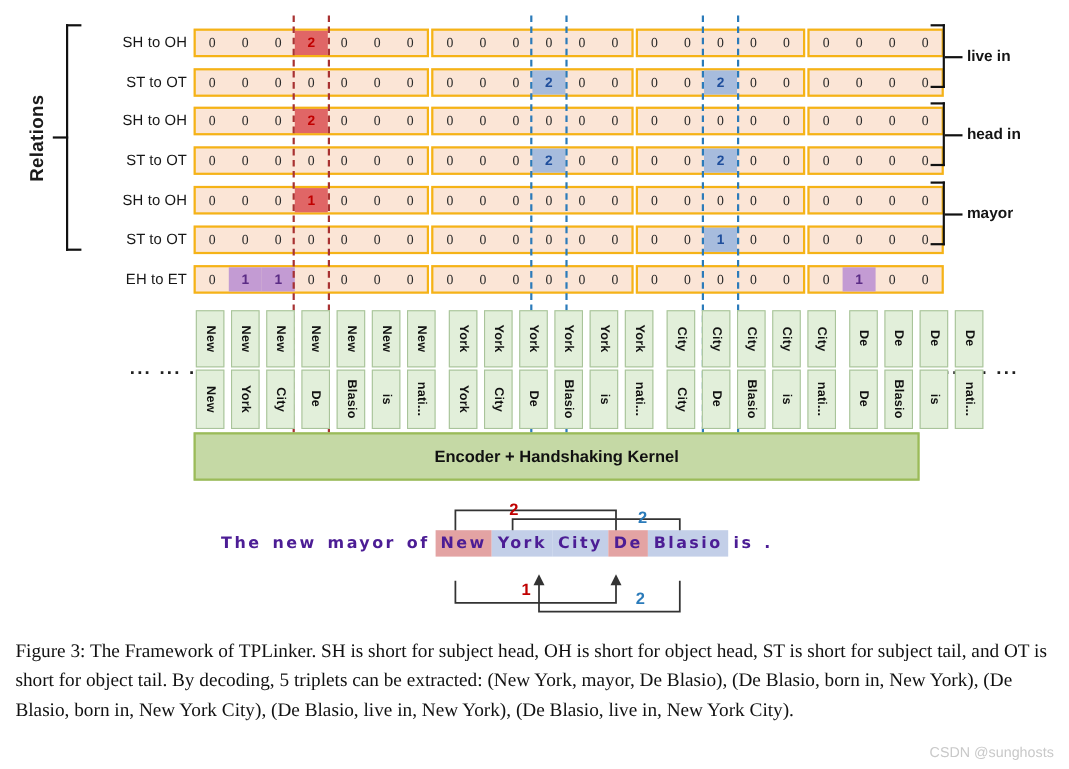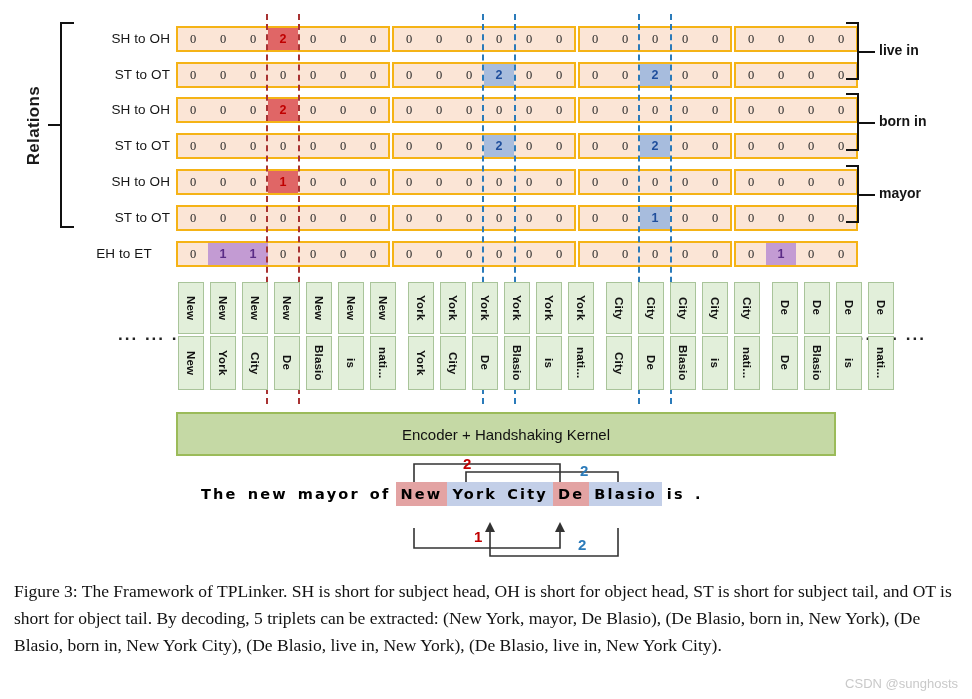--- a/index.html
+++ b/index.html
@@ -447,7 +447,7 @@
       <div class="rel-name" style="top: 42px;">live in</div>
       <div class="rel-bracket" style="top: 93px;"></div>
       <div class="rel-tick" style="top: 122px;"></div>
-      <div class="rel-name" style="top: 113px;">born in</div>
+      <div class="rel-name" style="top: 113px;">head in</div>
       <div class="rel-bracket" style="top: 165px;"></div>
       <div class="rel-tick" style="top: 194px;"></div>
       <div class="rel-name" style="top: 185px;">mayor</div>

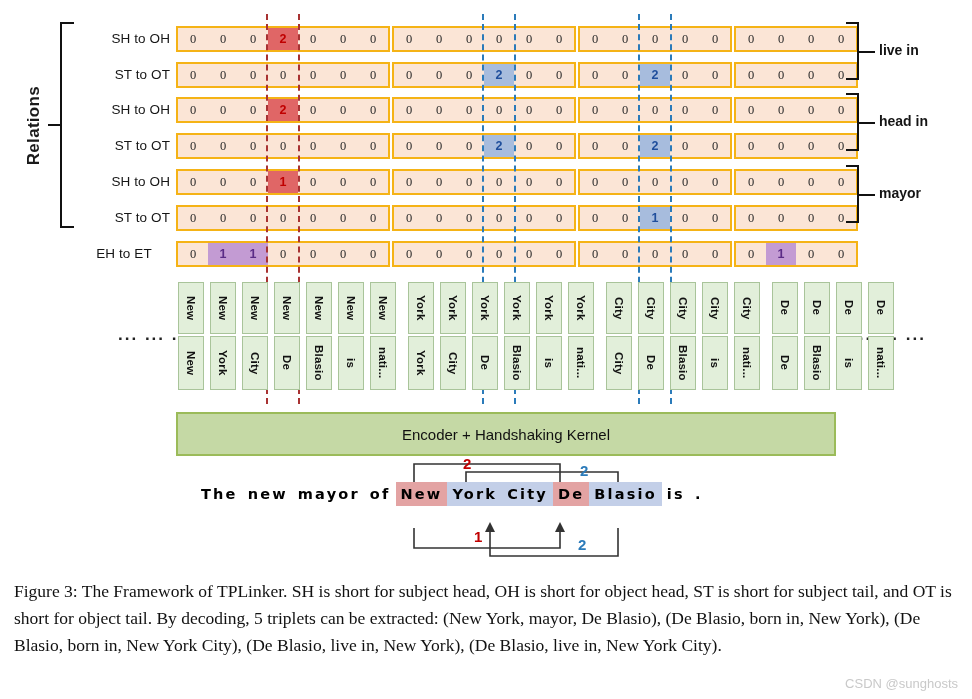--- a/index.html
+++ b/index.html
@@ -208,7 +208,7 @@
       <div class="row-label" style="top: 138px;">ST to OT</div>
       <div class="row-label" style="top: 174px;">SH to OH</div>
       <div class="row-label" style="top: 210px;">ST to OT</div>
-      <div class="row-label" style="top: 246px; text-align: center;">EH to ET</div>
+      <div class="row-label" style="top: 246px;">EH to ET</div>
     </div>
   <div id="matrix">
       <div class="matrix-row" style="top: 26px;">

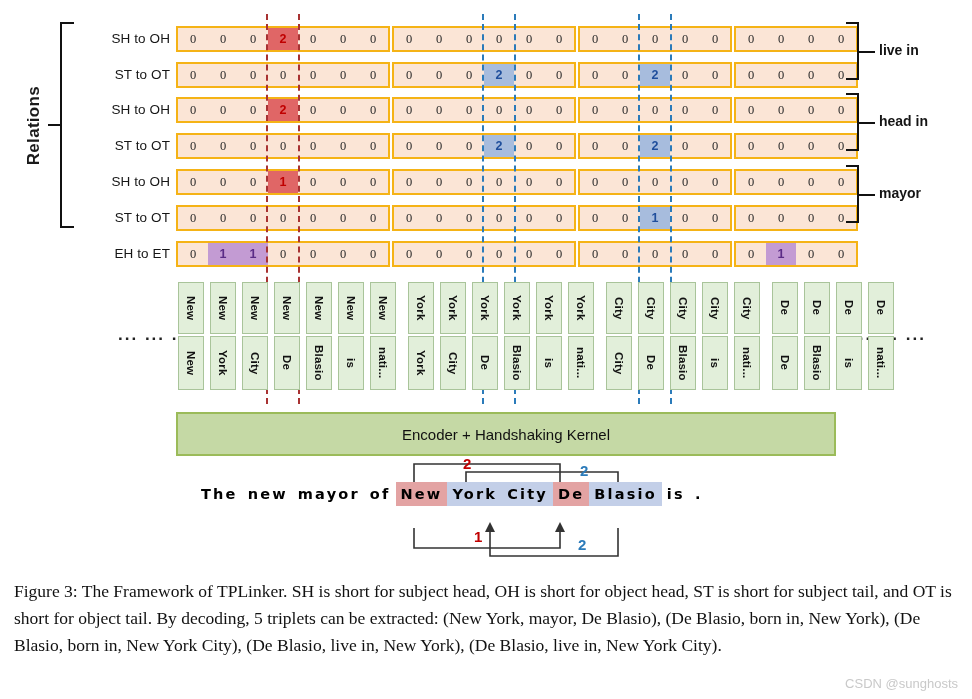--- a/index.html
+++ b/index.html
@@ -149,12 +149,12 @@
   
   #encoder {
     position: absolute;
-    left: 176px; top: 412px;
+    left: 176px; top: 393px;
     width: 660px; height: 44px;
     background: #c5d9a5;
     border: 2px solid #9bbb59;
     display: flex; align-items: center; justify-content: center;
-    font-size: 15px; font-weight: normal; color: #111;
+    font-size: 15px; font-weight: bold; color: #111;
   }
 
   

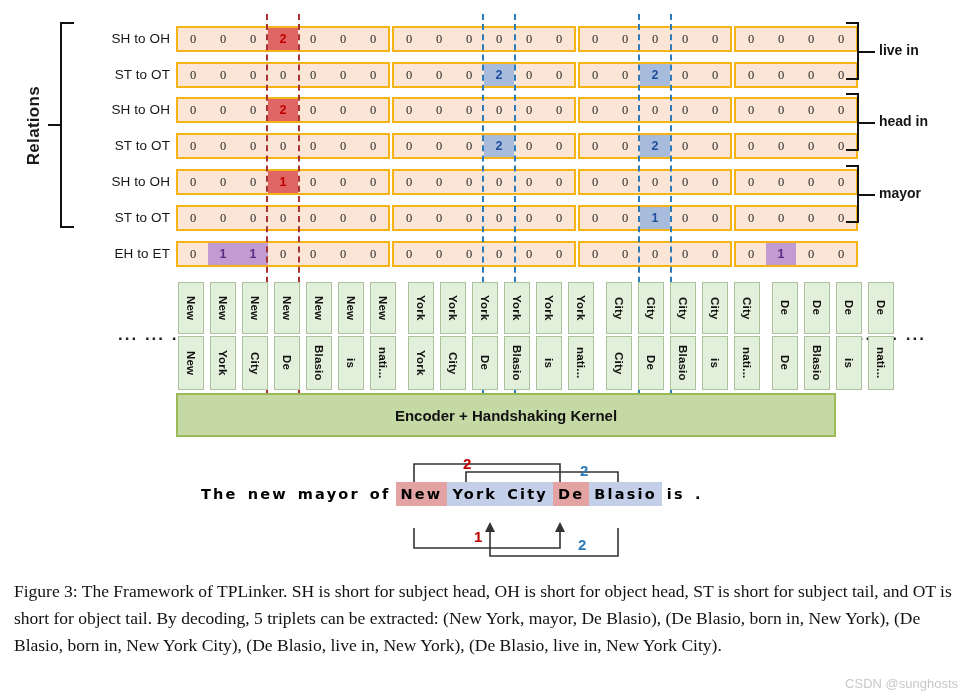--- a/index.html
+++ b/index.html
@@ -164,7 +164,7 @@
     display: flex; align-items: center;
     font-size: 14.5px; font-weight: bold;
     letter-spacing: 2.2px;
-    color: #000000;
+    color: #4c1d95;
     font-family: "DejaVu Sans", sans-serif;
   }
   .word { padding: 4px 5px; white-space: pre; }

